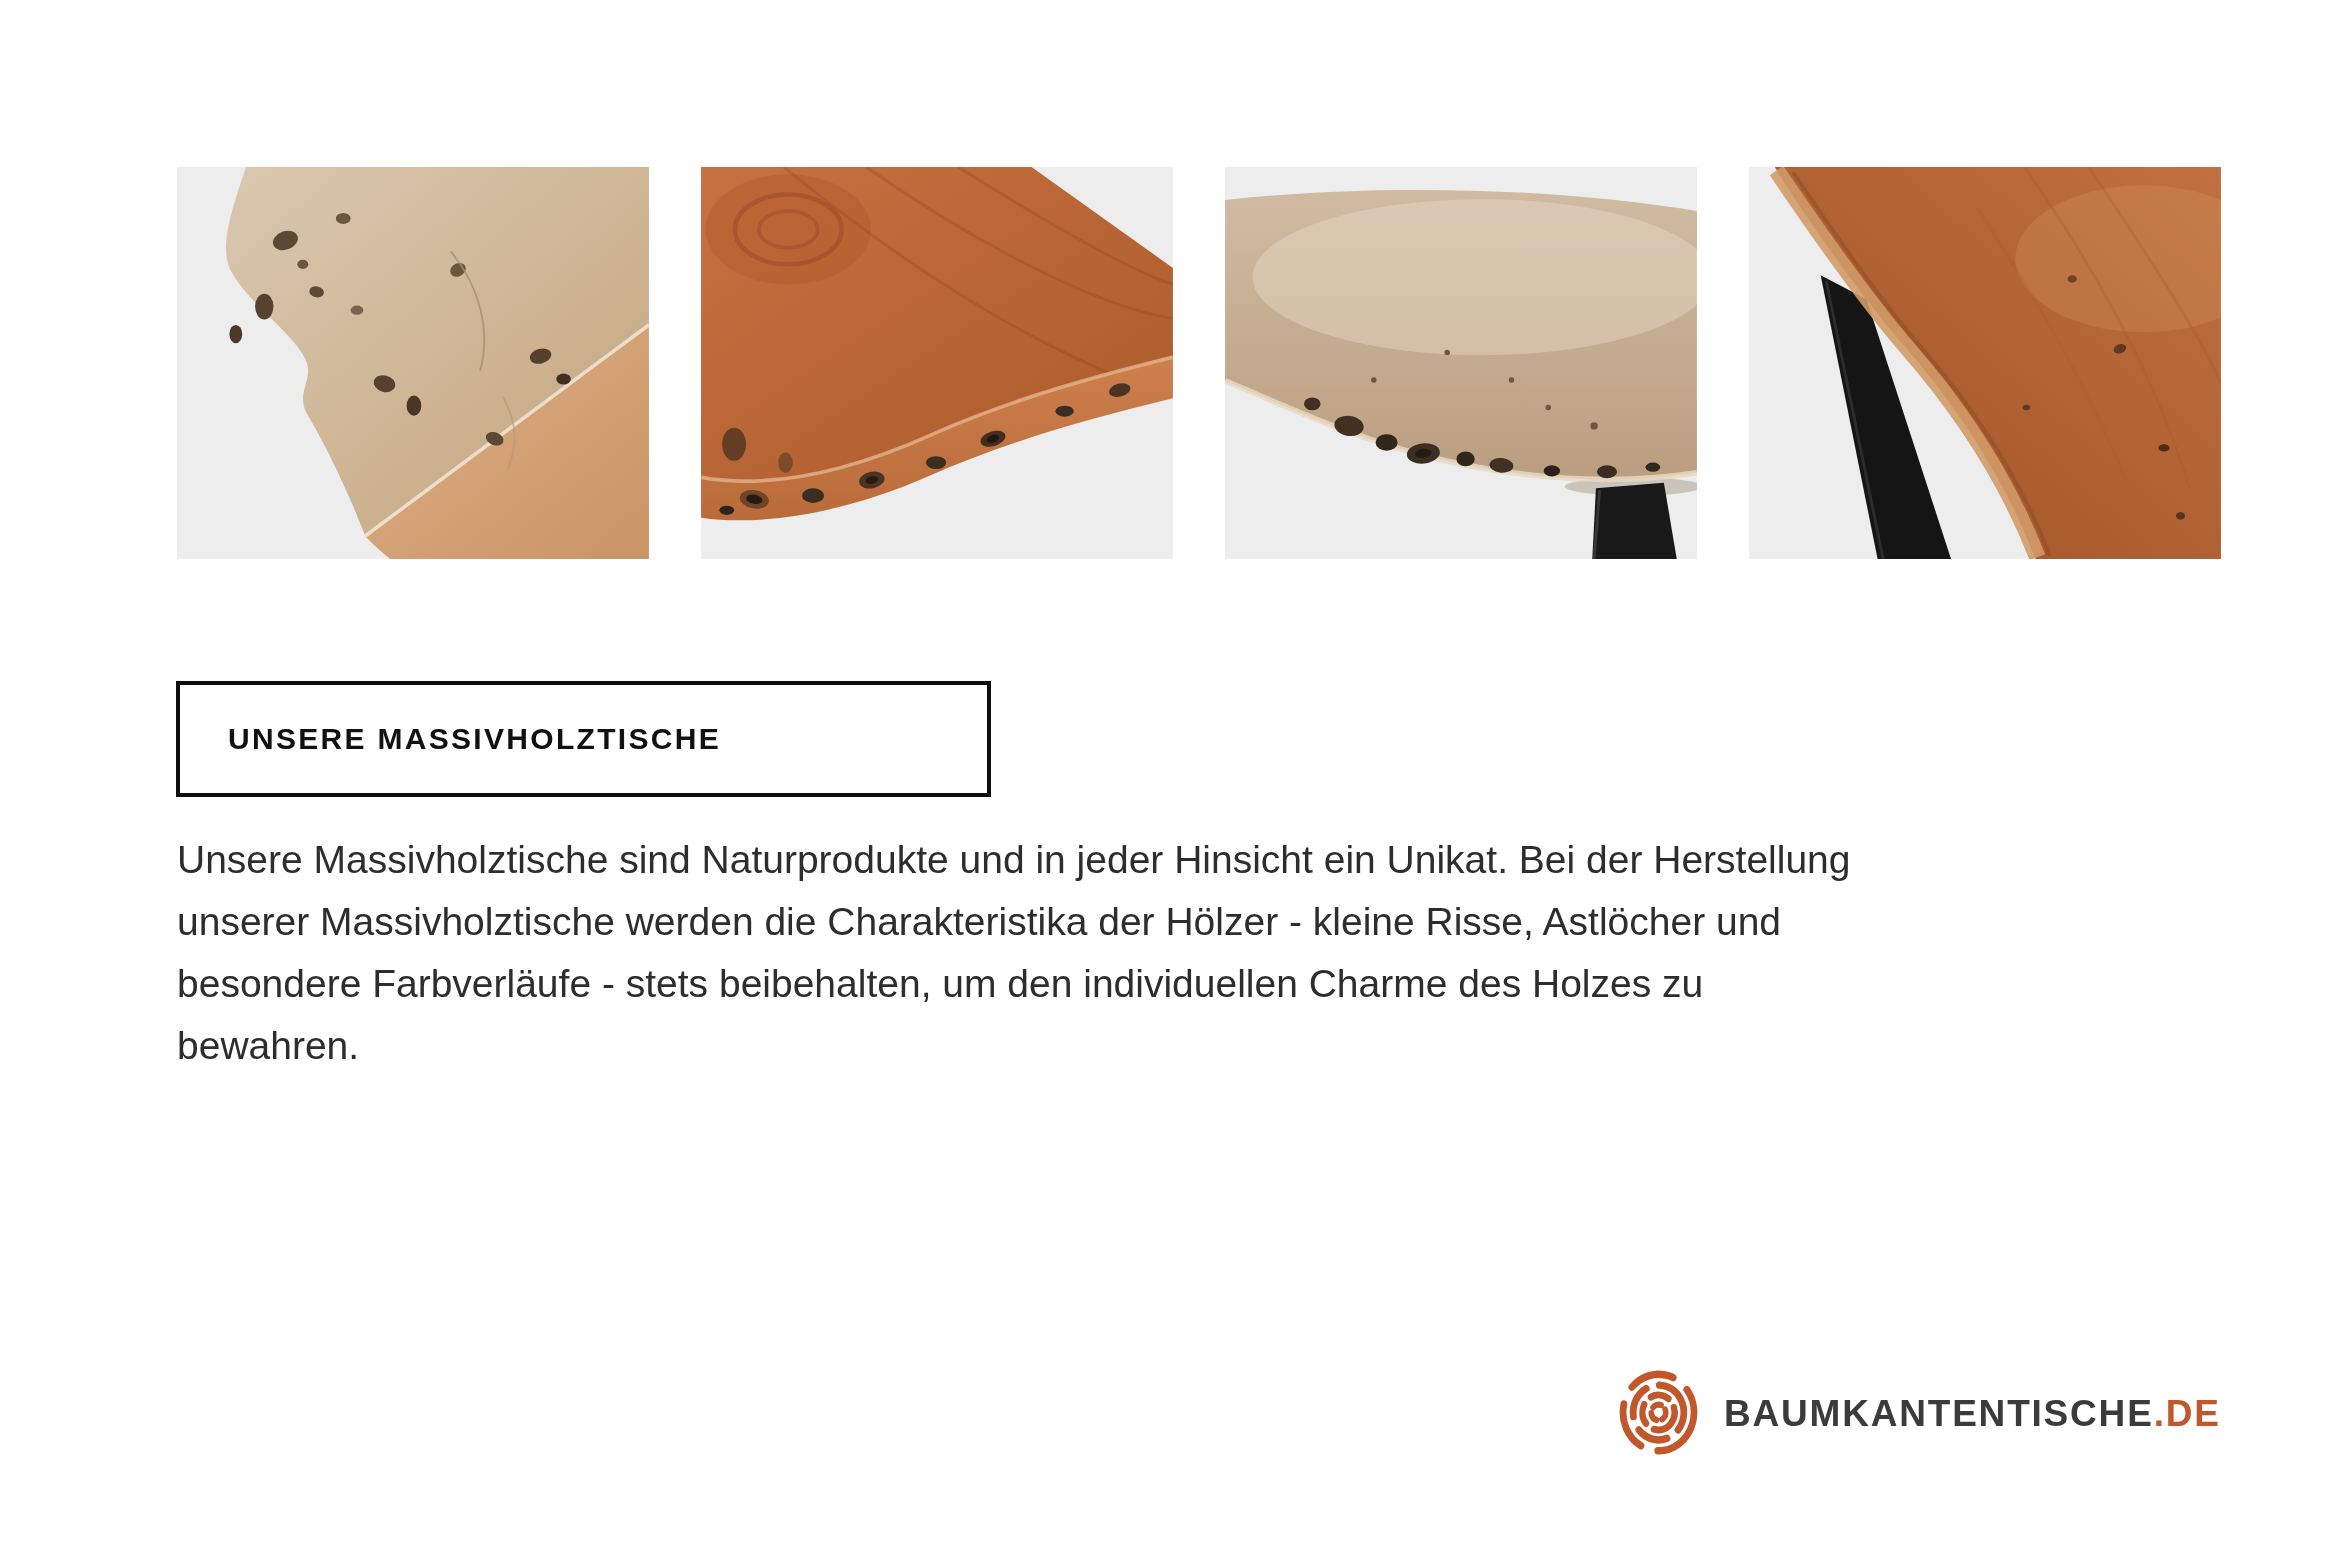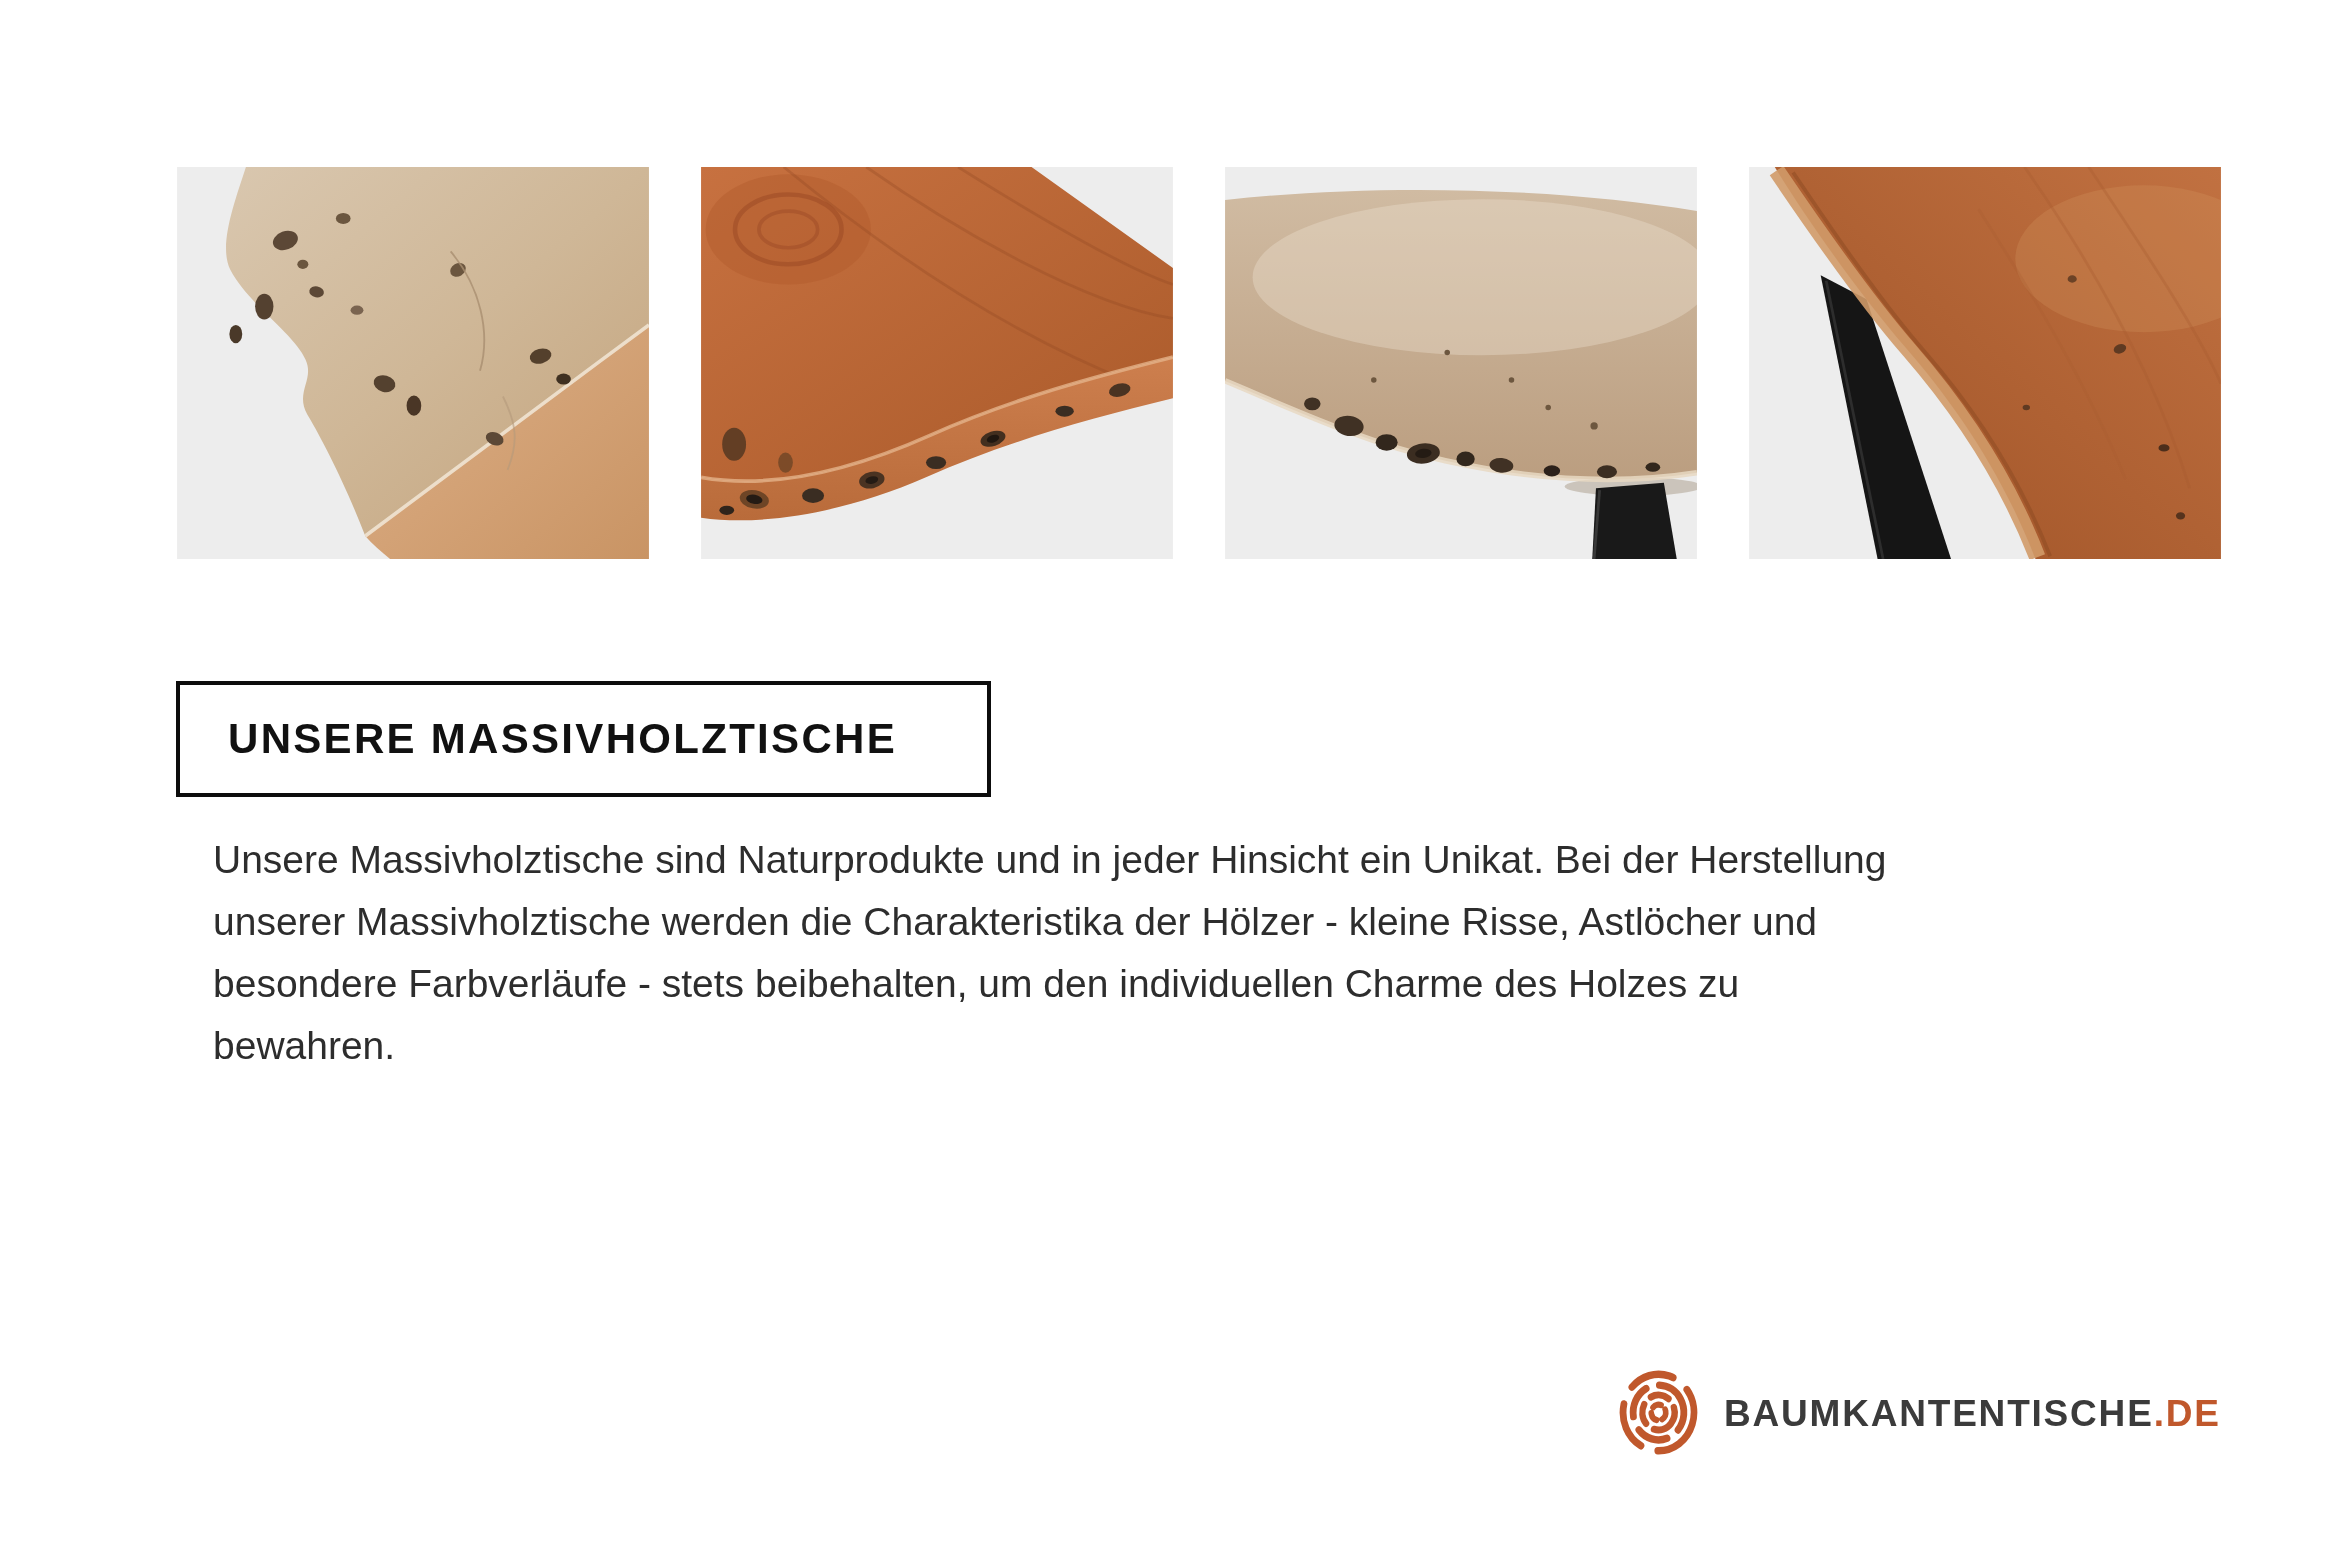--- a/index.html
+++ b/index.html
@@ -17,7 +17,7 @@
     display:flex;align-items:center;padding-left:48px;
   }
   .heading{
-    font-size:42px;font-weight:bold;letter-spacing:2.3px;color:#111111;margin:0;
+    font-size:30px;font-weight:bold;letter-spacing:2.3px;color:#111111;margin:0;
   }
 
   .body-copy{position:absolute;left:177px;top:829px;width:2057px;color:#2d2d2d;font-size:39px;}

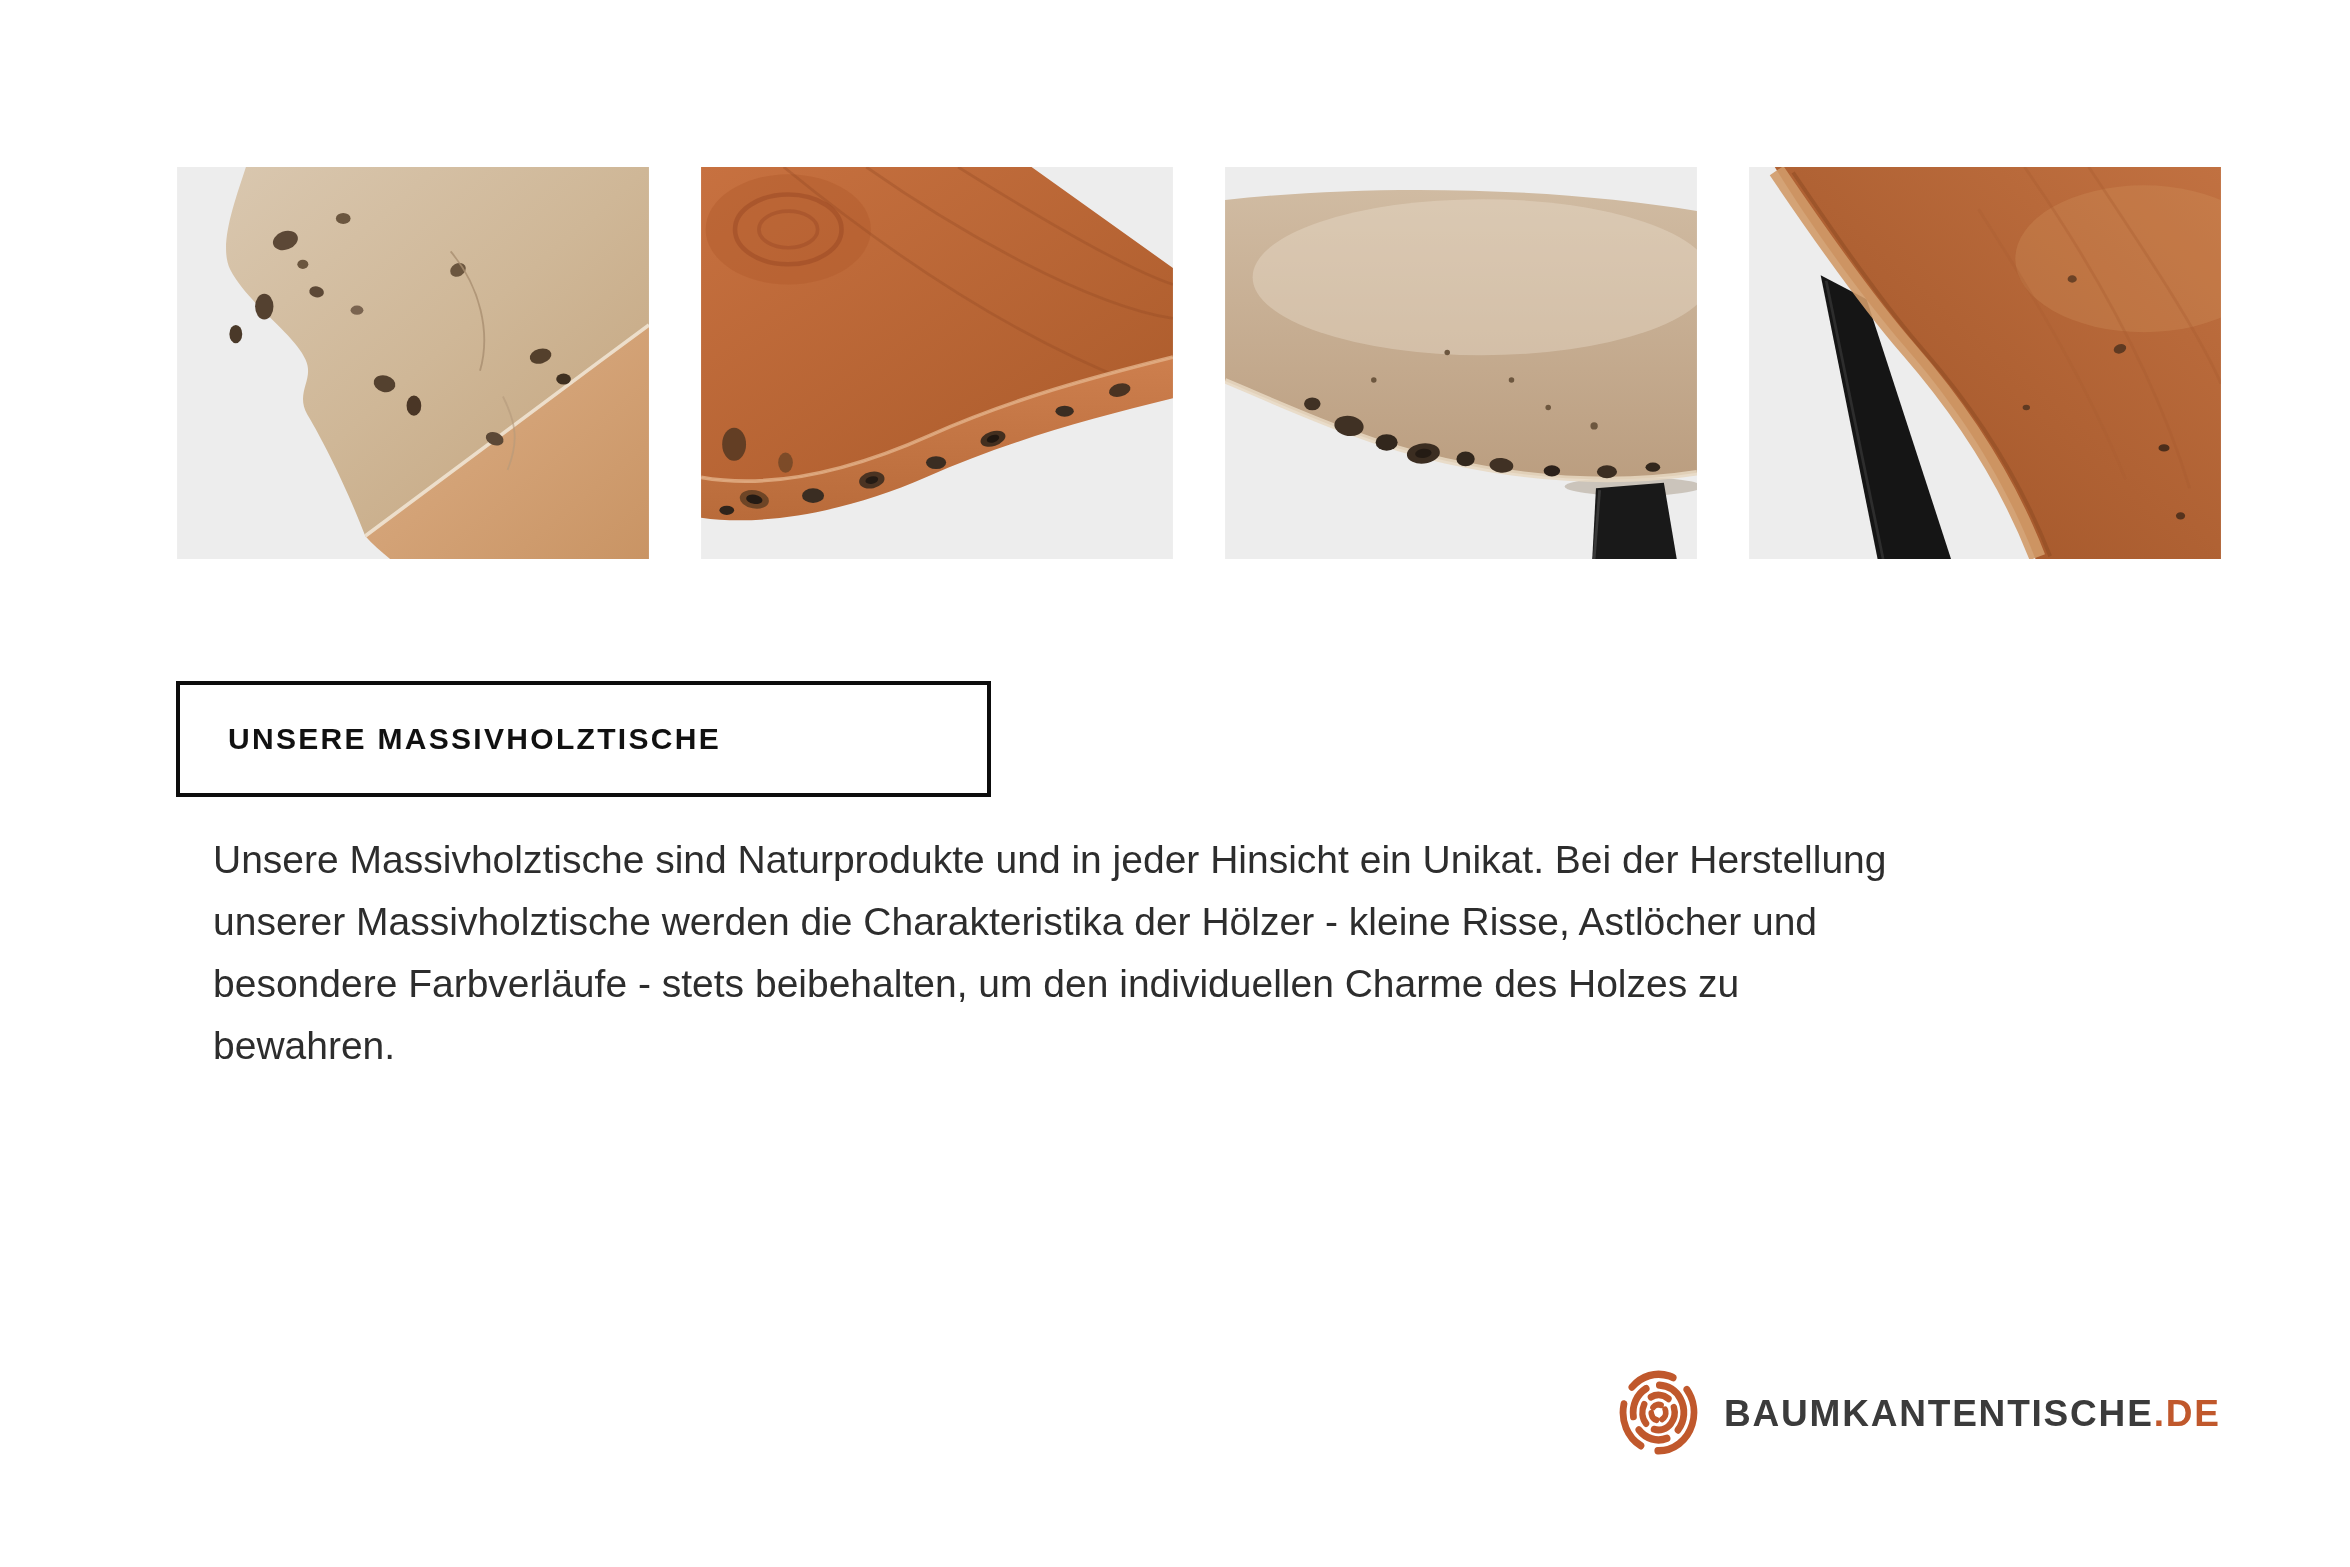--- a/index.html
+++ b/index.html
@@ -22,7 +22,7 @@
 
   .body-copy{position:absolute;left:177px;top:829px;width:2057px;color:#2d2d2d;font-size:39px;}
   .para{margin:0 0 27.5px 0;}
-  .line{display:block;height:62px;line-height:62px;white-space:nowrap;margin-left:36px;}
+  .line{display:block;height:62px;line-height:62px;white-space:nowrap;}
 
   .logo{position:absolute;left:1618px;top:1370px;height:87px;display:flex;align-items:center;gap:25px;}
   .logo-text{font-size:37px;font-weight:bold;letter-spacing:1.8px;white-space:nowrap;}

